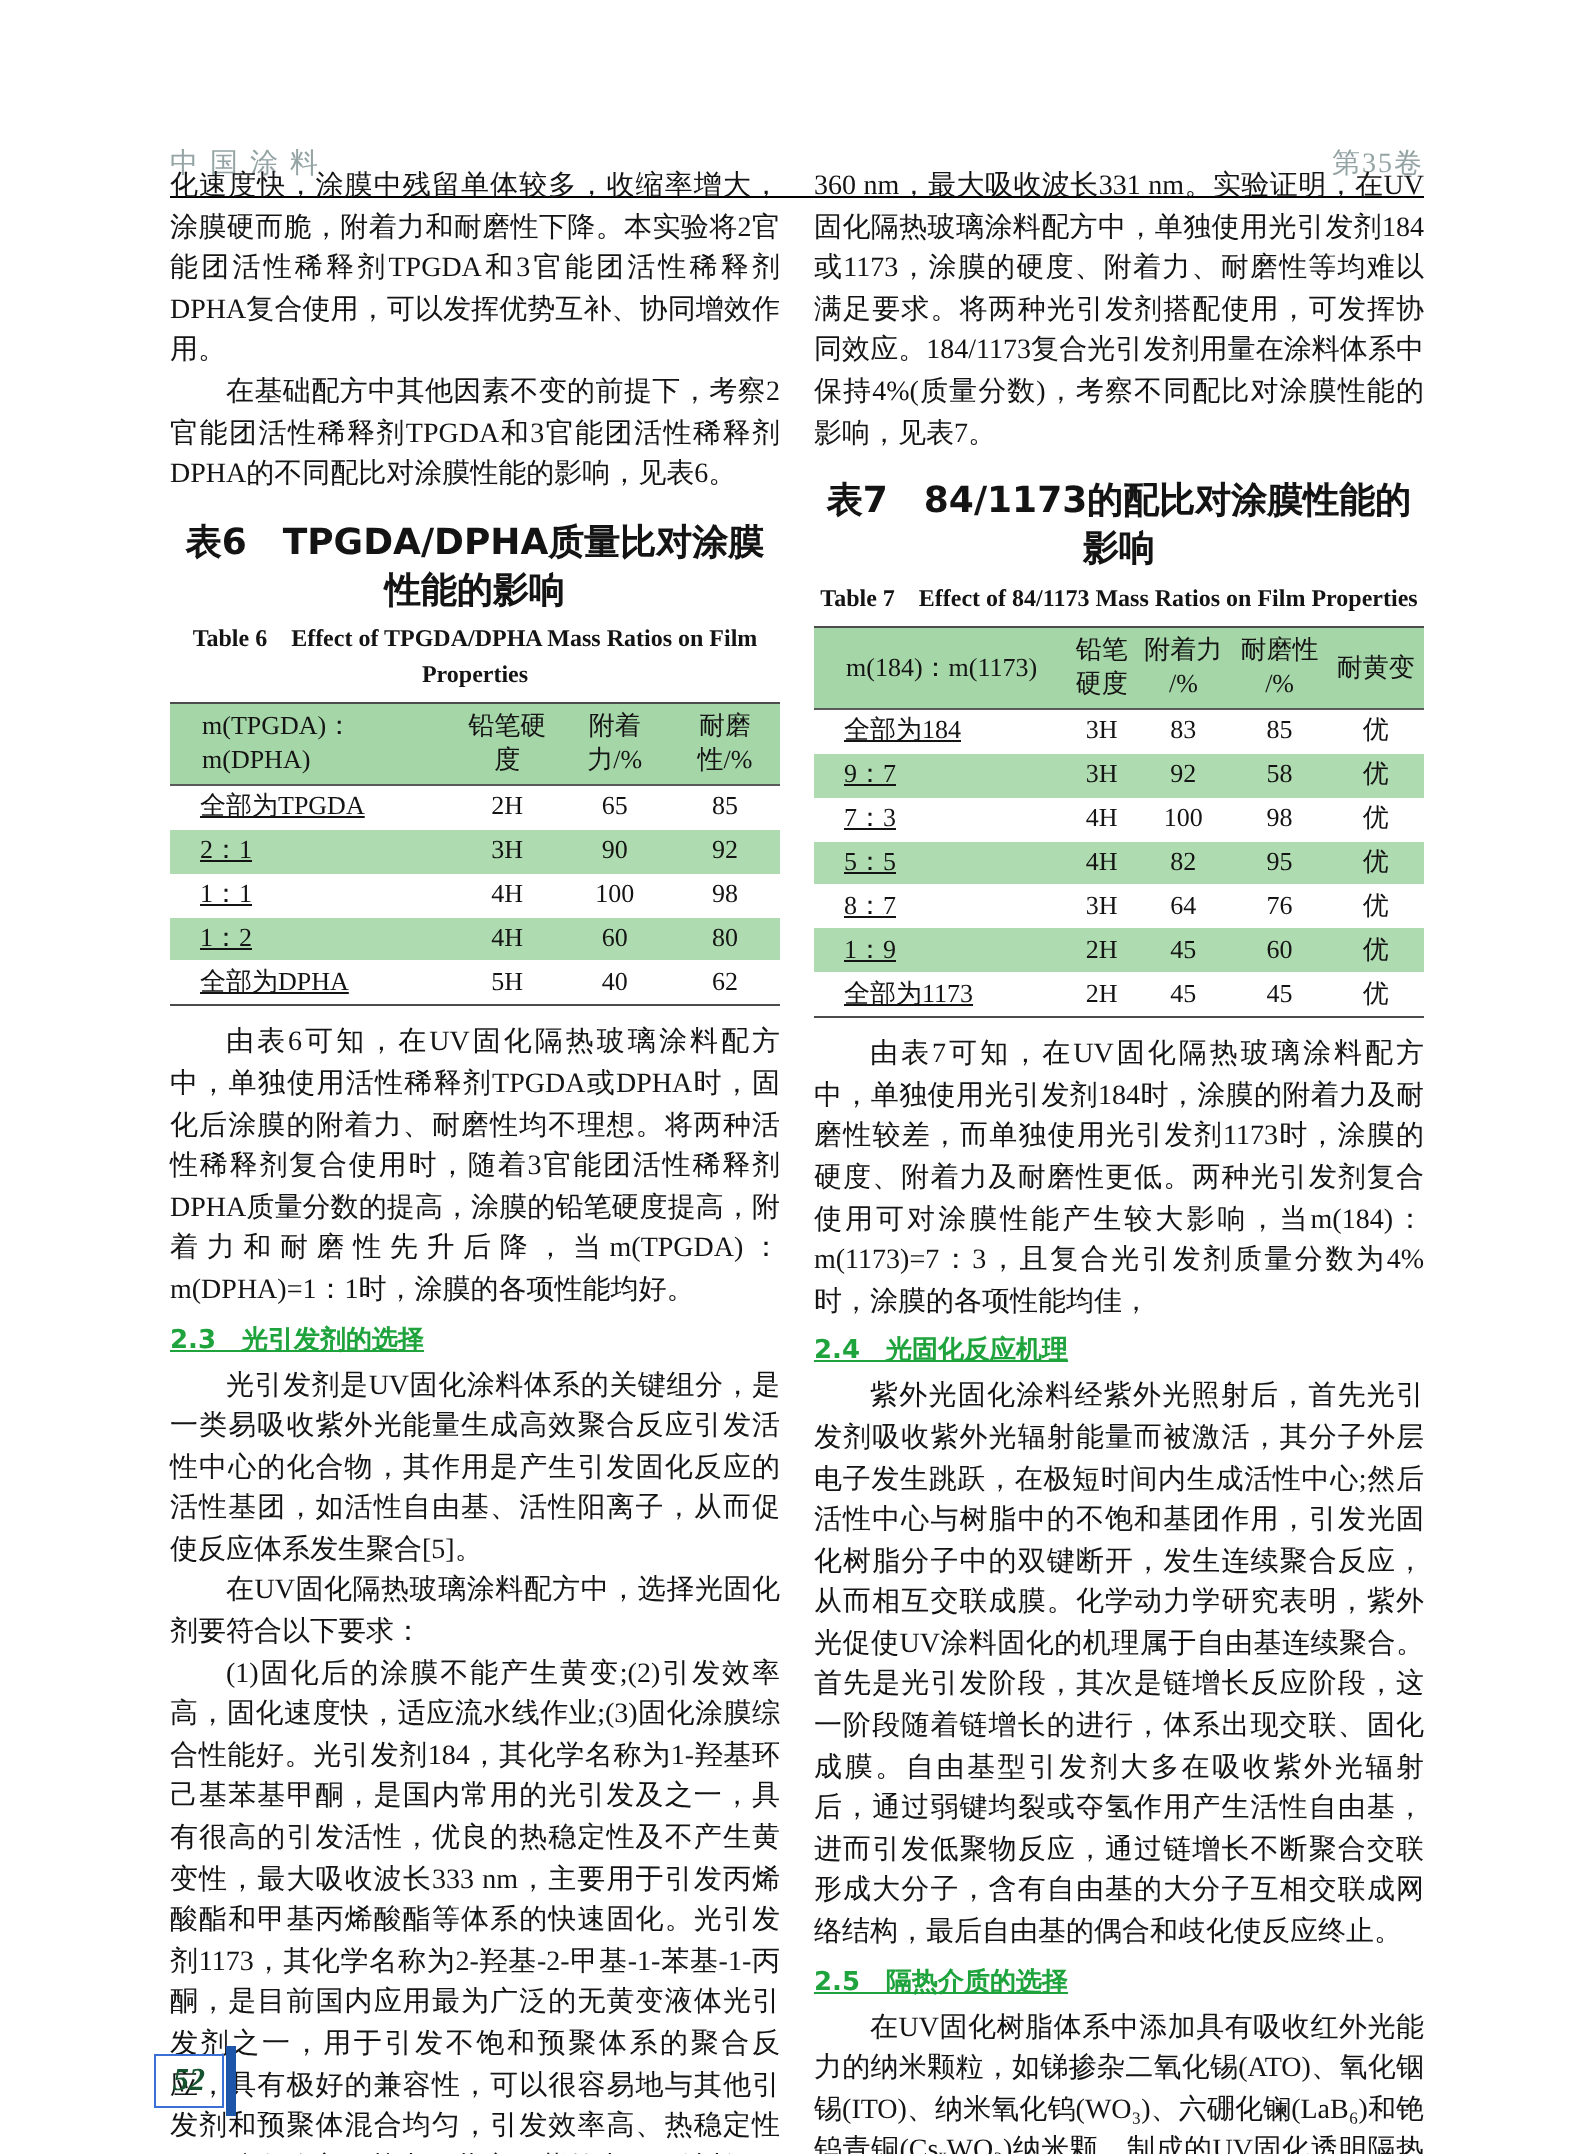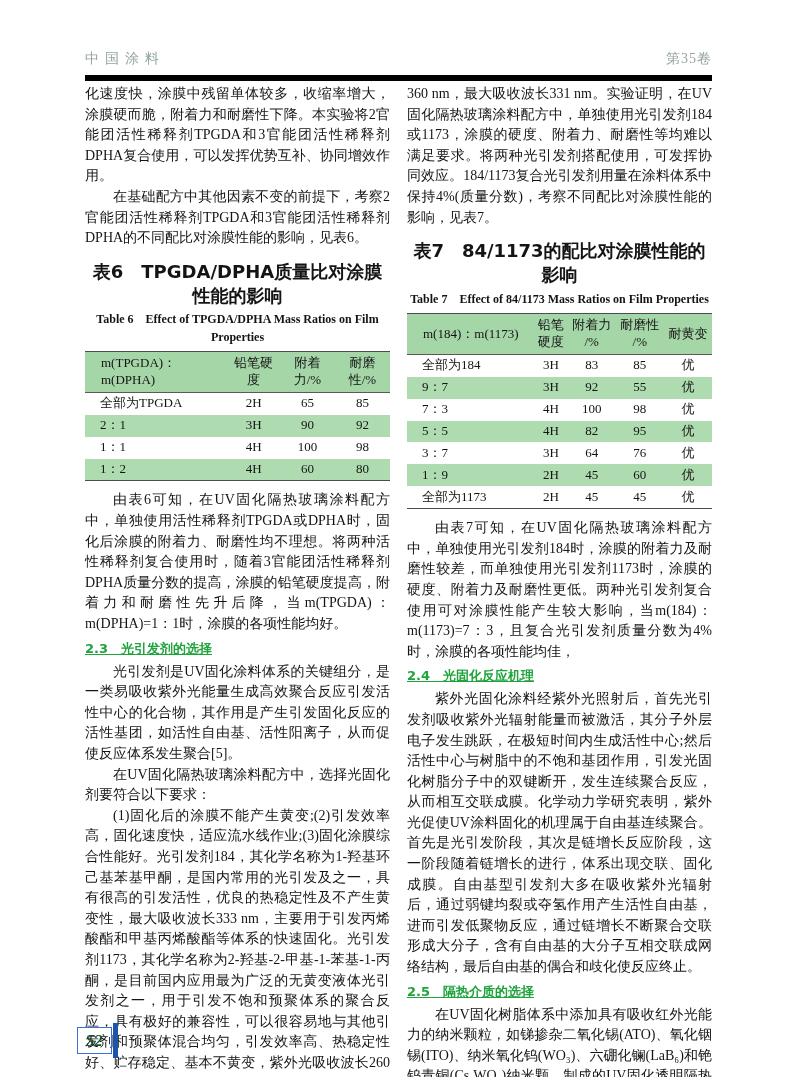--- a/index.html
+++ b/index.html
@@ -11,7 +11,7 @@
   .running {
     position:absolute; left:85px; top:50px; width:627px;
     display:flex; justify-content:space-between; align-items:flex-end;
-    color:#94a3a3; font-size:14px; padding-bottom:7px; border-bottom:6px solid #000000;
+    color:#94a3a3; font-size:14px; padding-bottom:7px; border-bottom:1px solid #000000;
   }
   .running .j { letter-spacing:6px; }
   .running .v { letter-spacing:1px; }

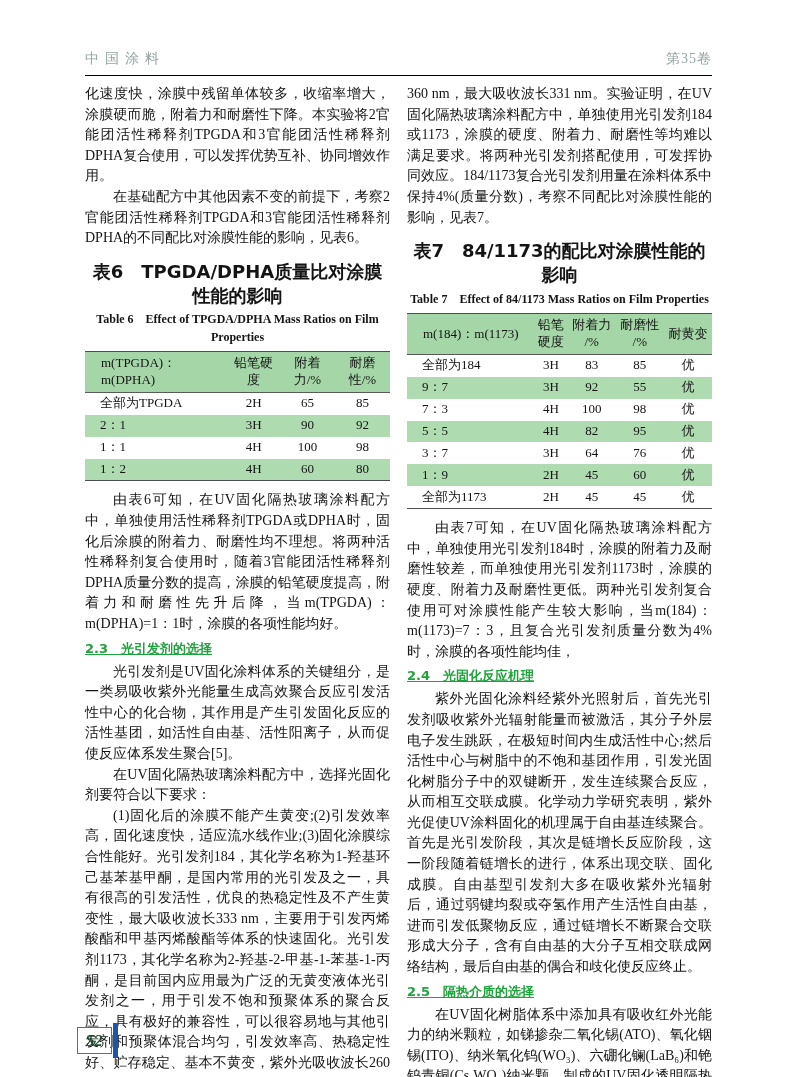--- a/index.html
+++ b/index.html
@@ -14,7 +14,7 @@
     color:#94a3a3; font-size:14px; padding-bottom:7px; border-bottom:1px solid #000000;
   }
   .running .j { letter-spacing:6px; }
-  .running .v { letter-spacing:1px; }
+  .running .v { letter-spacing:1px;margin-top:23px; }
   
   .columns {
     position:absolute; left:85px; top:84px; width:627px;

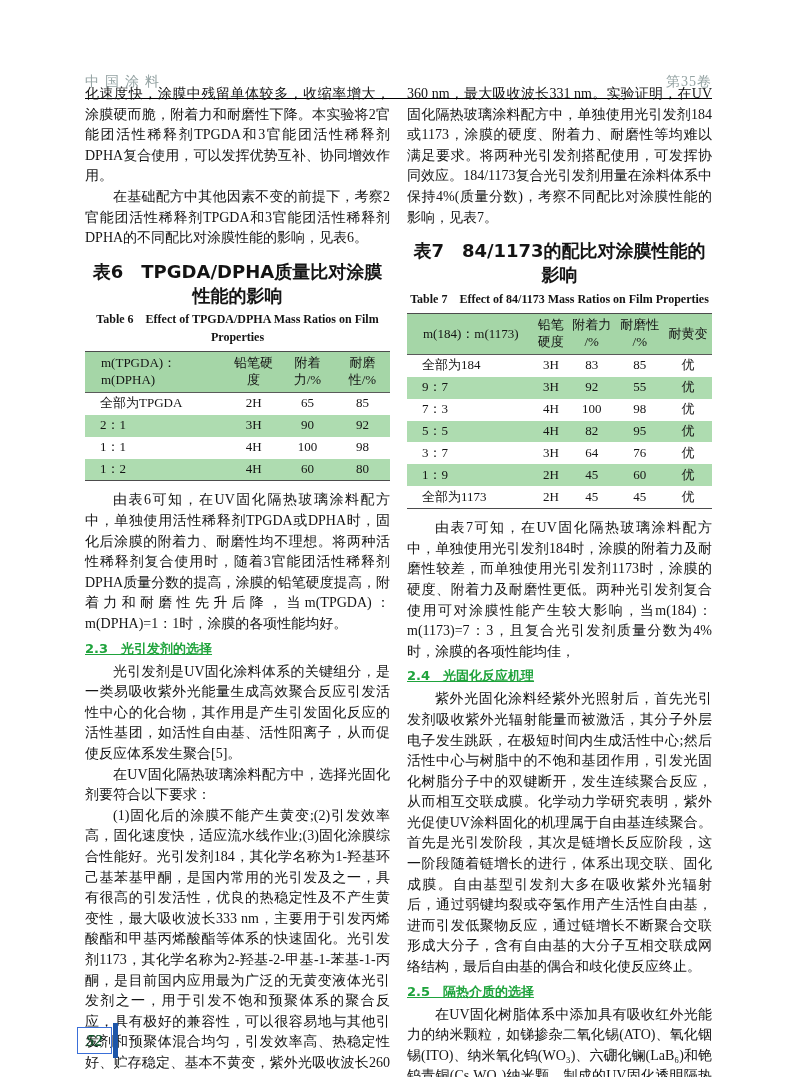--- a/index.html
+++ b/index.html
@@ -48,7 +48,7 @@
   }
   table.data tbody td { padding:2.5px 2px; text-align:center; }
   table.data tbody tr:nth-child(even) { background:#aedcb0; }
-  table.data tbody td:first-child { text-align:left; padding-left:15px; }
+  table.data tbody td:first-child { text-align:left; padding-left:15px;text-decoration:underline; }
   table.data thead th:first-child { text-align:left; padding-left:16px; }
   
   .footer { position:absolute; left:77px; top:1027px; display:flex; align-items:flex-start; }

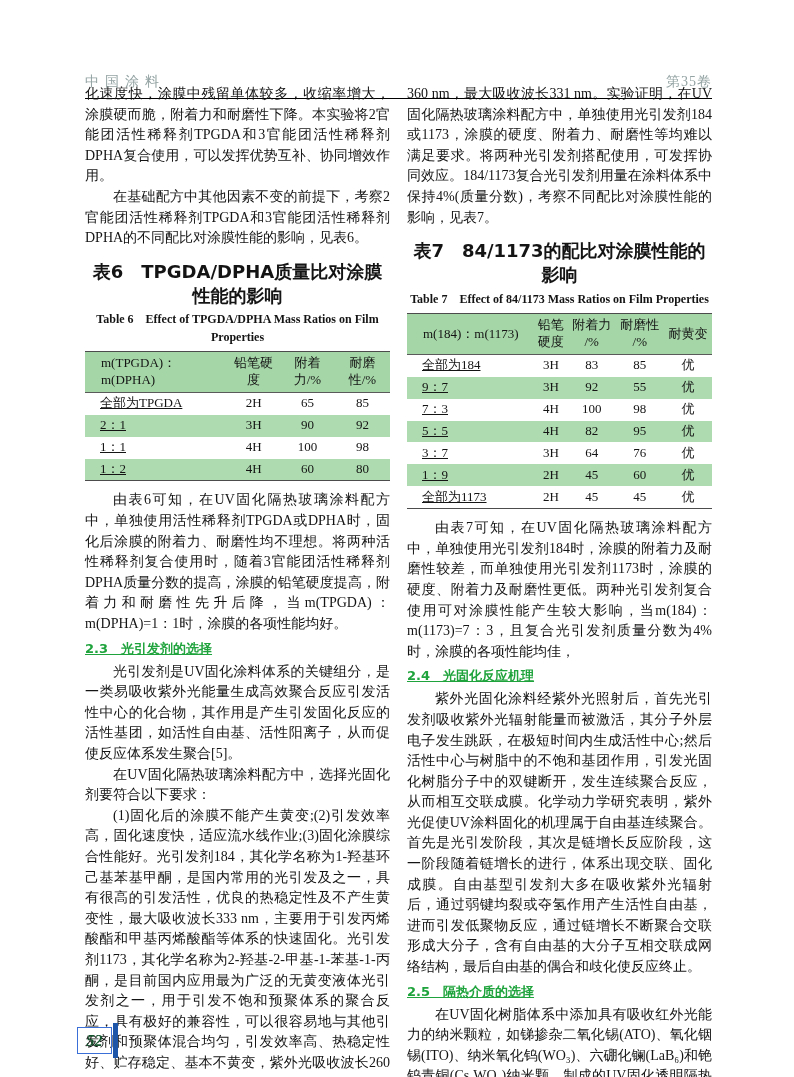--- a/index.html
+++ b/index.html
@@ -160,7 +160,7 @@
               <td>9：7</td>
               <td>3H</td>
               <td>92</td>
-              <td>55</td>
+              <td>58</td>
               <td>优</td>
             </tr>
             <tr>

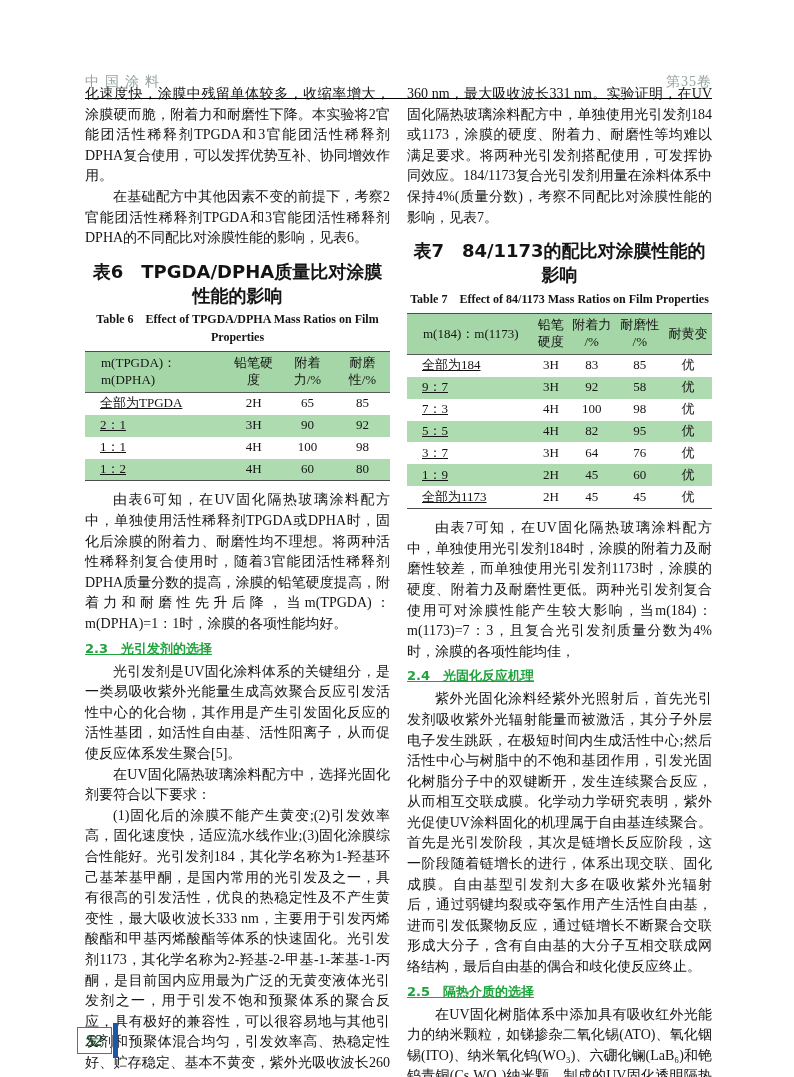--- a/index.html
+++ b/index.html
@@ -178,7 +178,7 @@
               <td>优</td>
             </tr>
             <tr>
-              <td>3：7</td>
+              <td>8：7</td>
               <td>3H</td>
               <td>64</td>
               <td>76</td>

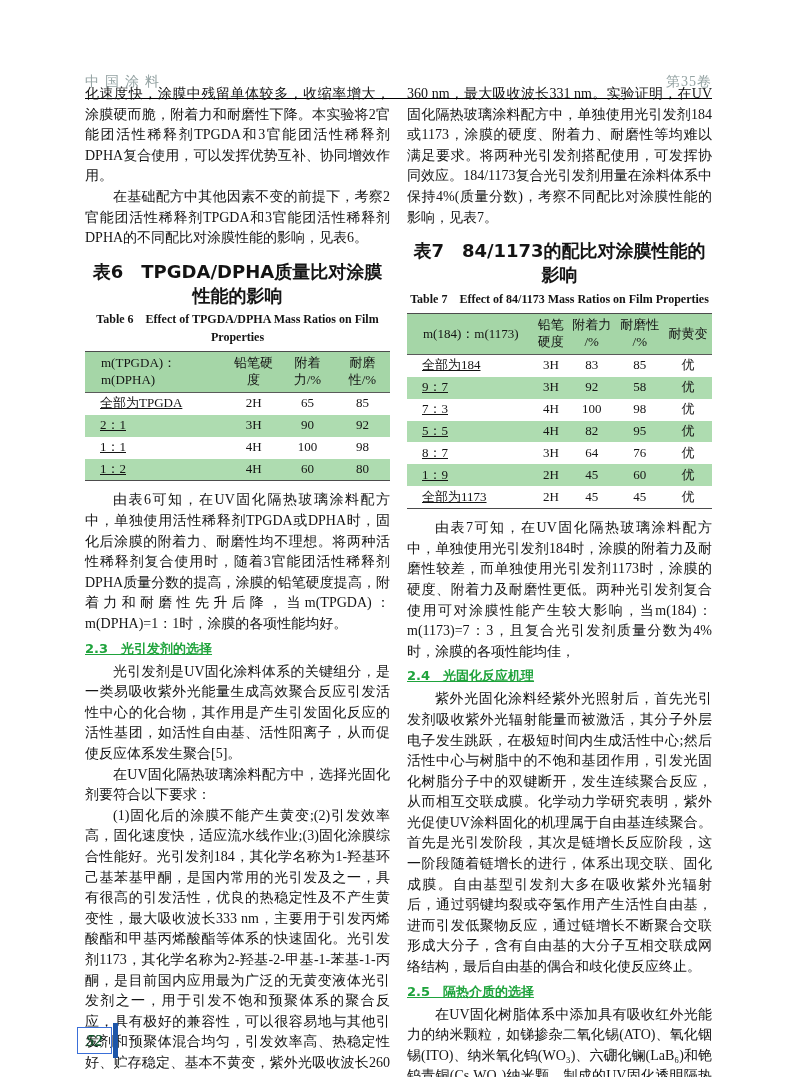--- a/index.html
+++ b/index.html
@@ -120,6 +120,12 @@
               <td>60</td>
               <td>80</td>
             </tr>
+            <tr>
+              <td>全部为DPHA</td>
+              <td>5H</td>
+              <td>40</td>
+              <td>62</td>
+            </tr>
           </tbody>
       </table>
 

